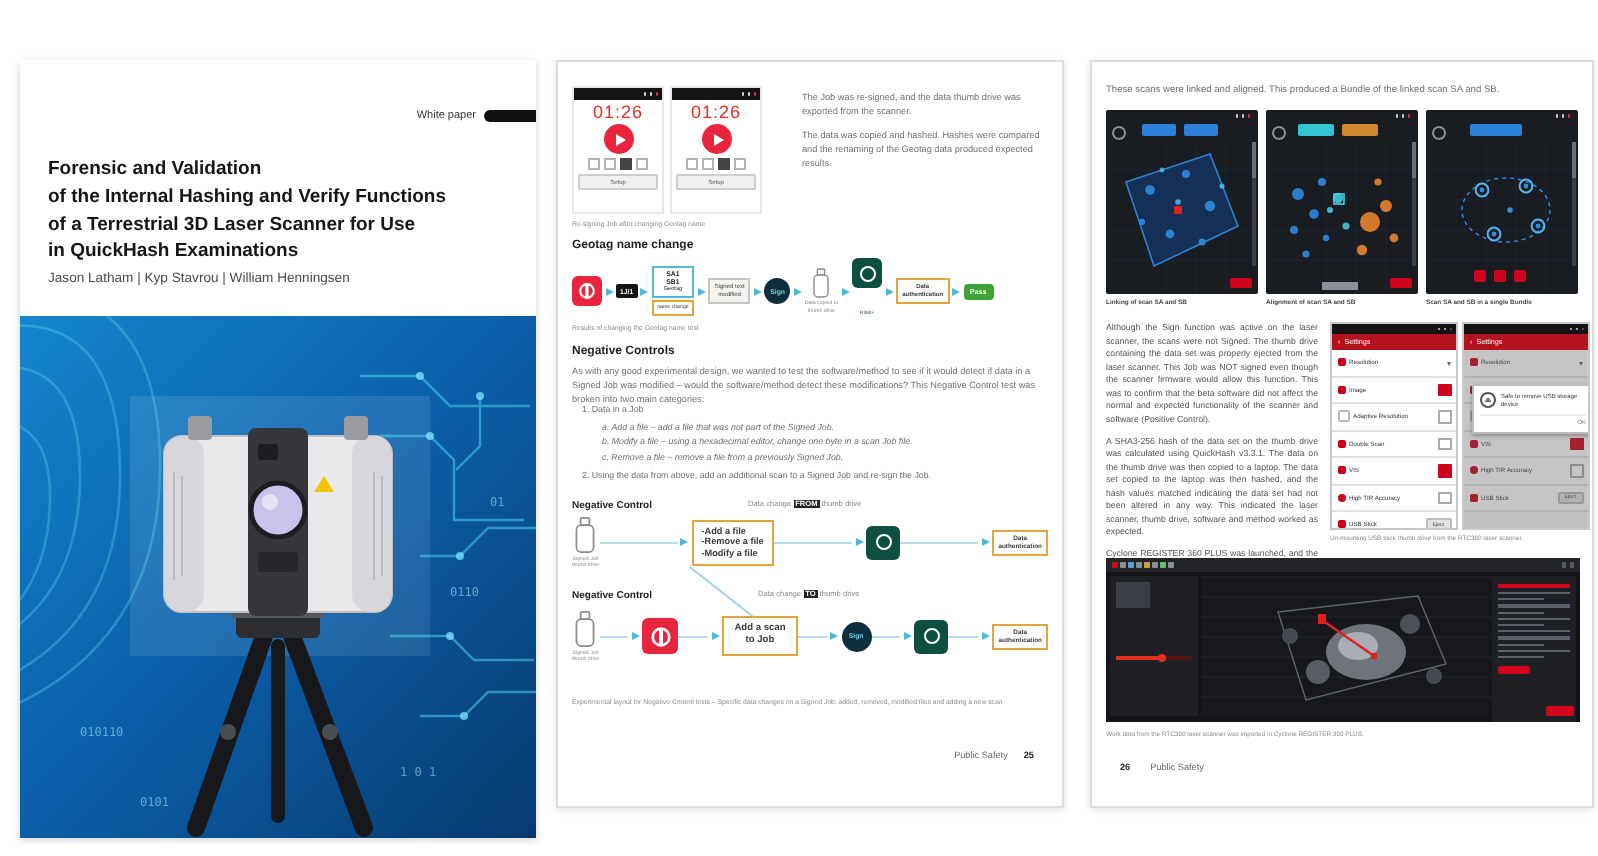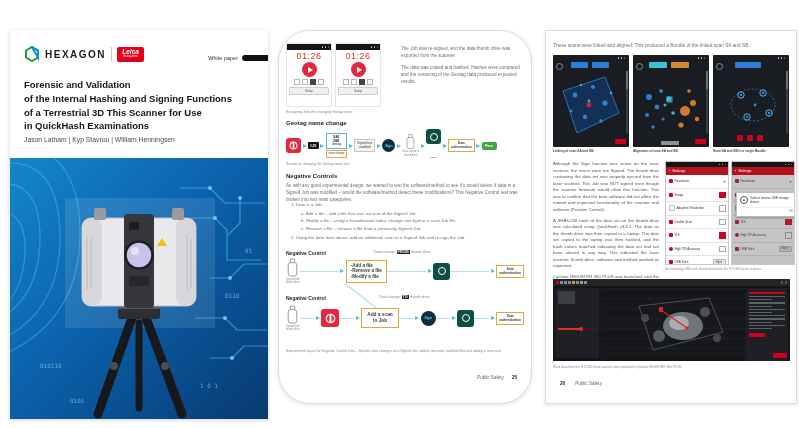--- a/index.html
+++ b/index.html
@@ -117,18 +117,6 @@
 <div id="canvas">
 
   <div id="cover" class="page">
-    <div class="logo-row">
-      <svg width="16" height="16" viewBox="0 0 16 16">
-        <polygon points="8,1 14,4.5 14,11.5 8,15 2,11.5 2,4.5" fill="none" stroke="#19a23a" stroke-width="2"></polygon>
-        <polygon points="8,1 14,4.5 14,11.5" fill="none" stroke="#0090d4" stroke-width="2"></polygon>
-      </svg>
-      <span class="hex-word">HEXAGON</span>
-      <span class="logo-sep"></span>
-      <span class="leica">
-        <span class="l1">Leica</span>
-        <span class="l2">Geosystems</span>
-      </span>
-    </div>
     <div class="wp-row">
       <span class="wp-label">White paper</span>
       <span class="wp-bar"></span>

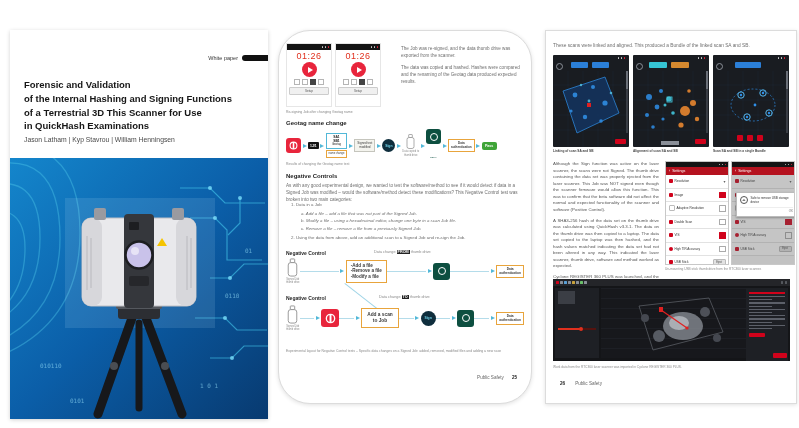--- a/index.html
+++ b/index.html
@@ -25,7 +25,7 @@
   .cover-photo{position:absolute;left:0;top:128px;width:258px;height:261px;overflow:hidden;}
 
   
-  #p25{left:278px;top:30px;width:252px;height:372px;border-radius:32px;}
+  #p25{left:278px;top:30px;width:252px;height:372px;}
   .timer{position:absolute;width:44px;height:62px;border:1px solid #e6e6e6;background:#fff;}
   .timer .tbar{height:6px;background:#141414;display:flex;align-items:center;justify-content:flex-end;gap:1.5px;padding:0 2px;}
   .dotw{width:1.5px;height:1.5px;background:#cfcfcf;border-radius:50%;}

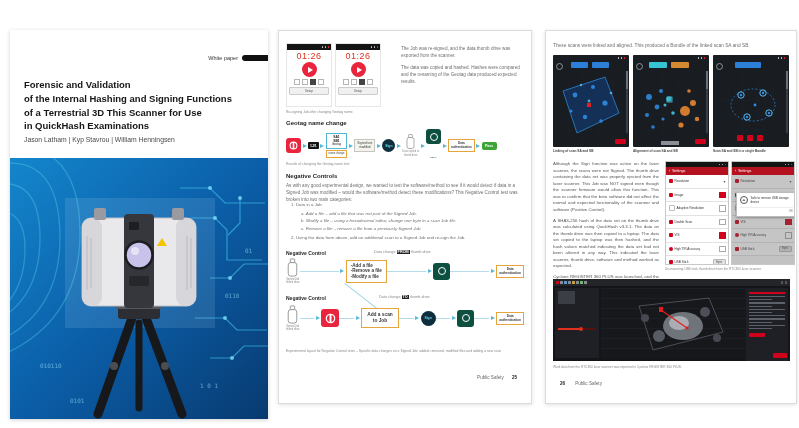--- a/index.html
+++ b/index.html
@@ -123,7 +123,7 @@
     </div>
     <div class="cover-title">
       <div>Forensic and Validation</div>
-      <div>of the Internal Hashing and Signing Functions</div>
+      <div>of the Internal Hashing and Verify Functions</div>
       <div>of a Terrestrial 3D This Scanner for Use</div>
       <div>in QuickHash Examinations</div>
     </div>

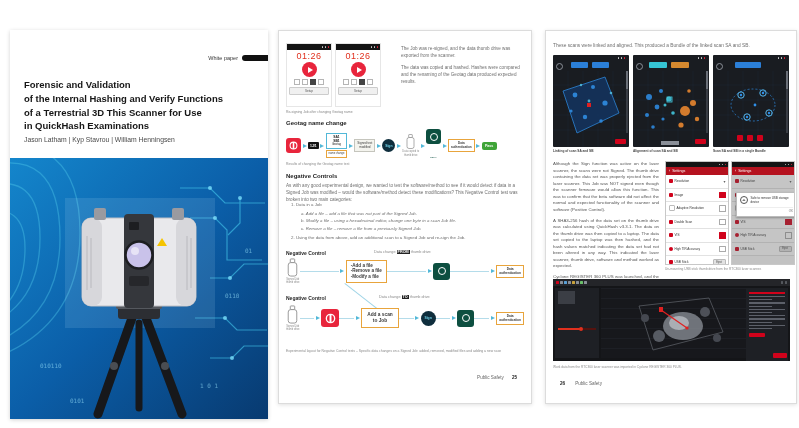--- a/index.html
+++ b/index.html
@@ -124,7 +124,7 @@
     <div class="cover-title">
       <div>Forensic and Validation</div>
       <div>of the Internal Hashing and Verify Functions</div>
-      <div>of a Terrestrial 3D This Scanner for Use</div>
+      <div>of a Terrestrial 3D Laser Scanner for Use</div>
       <div>in QuickHash Examinations</div>
     </div>
     <div class="cover-authors">Jason Latham | Kyp Stavrou | William Henningsen</div>

